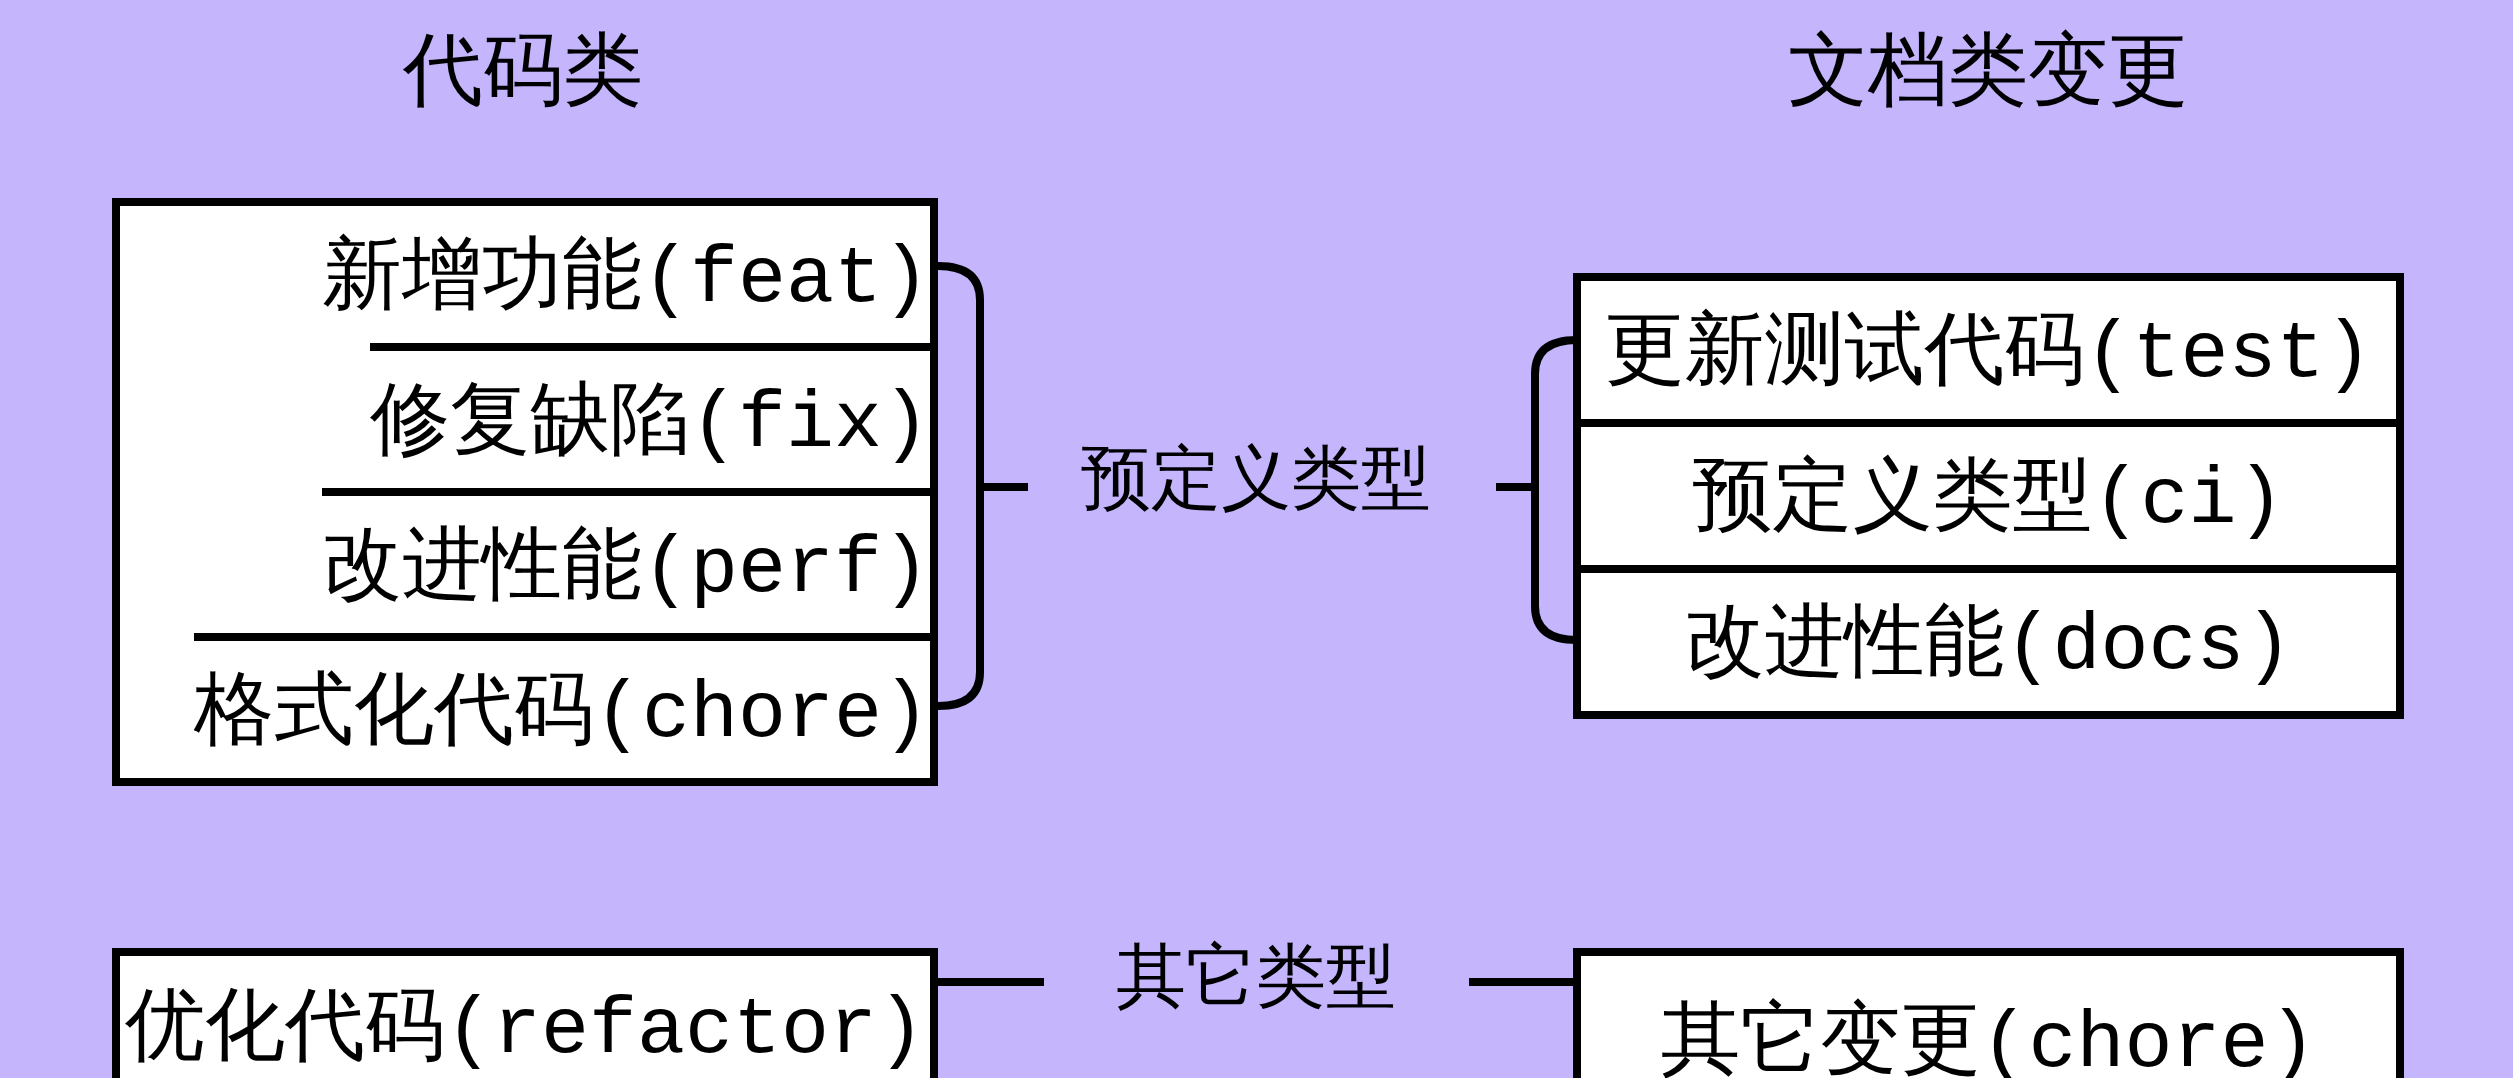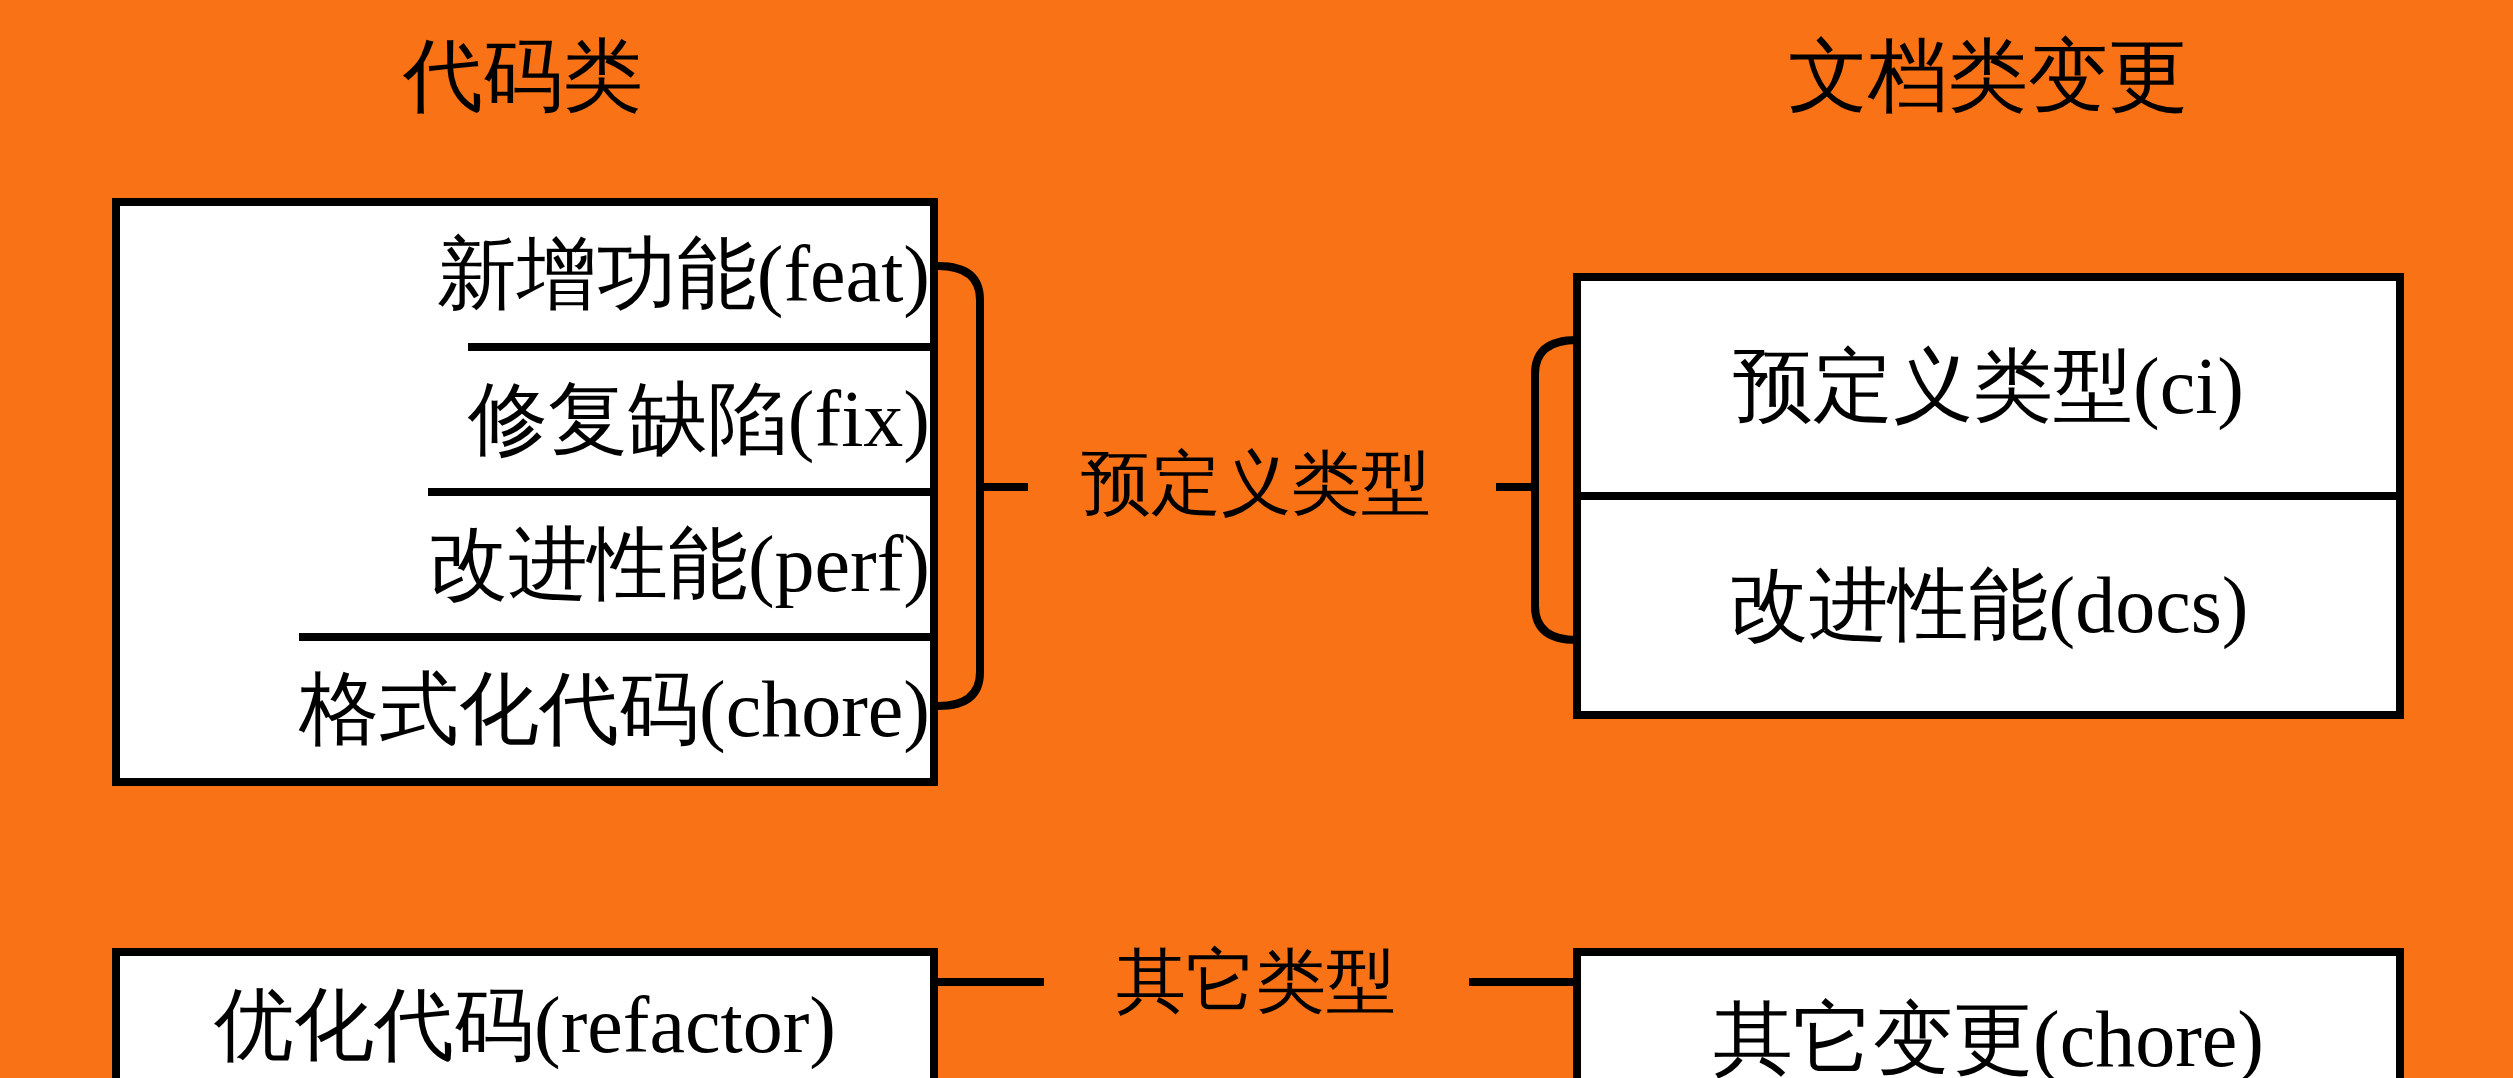--- a/index.html
+++ b/index.html
@@ -11,8 +11,8 @@
     position: relative;
     width: 2513px;
     height: 1078px;
-    background: #f97316;
-    font-family: Liberation Serif, serif;
+    background: #c4b5fd;
+    font-family: Liberation Mono, monospace;
     color: #000000;
     overflow: hidden;
   }

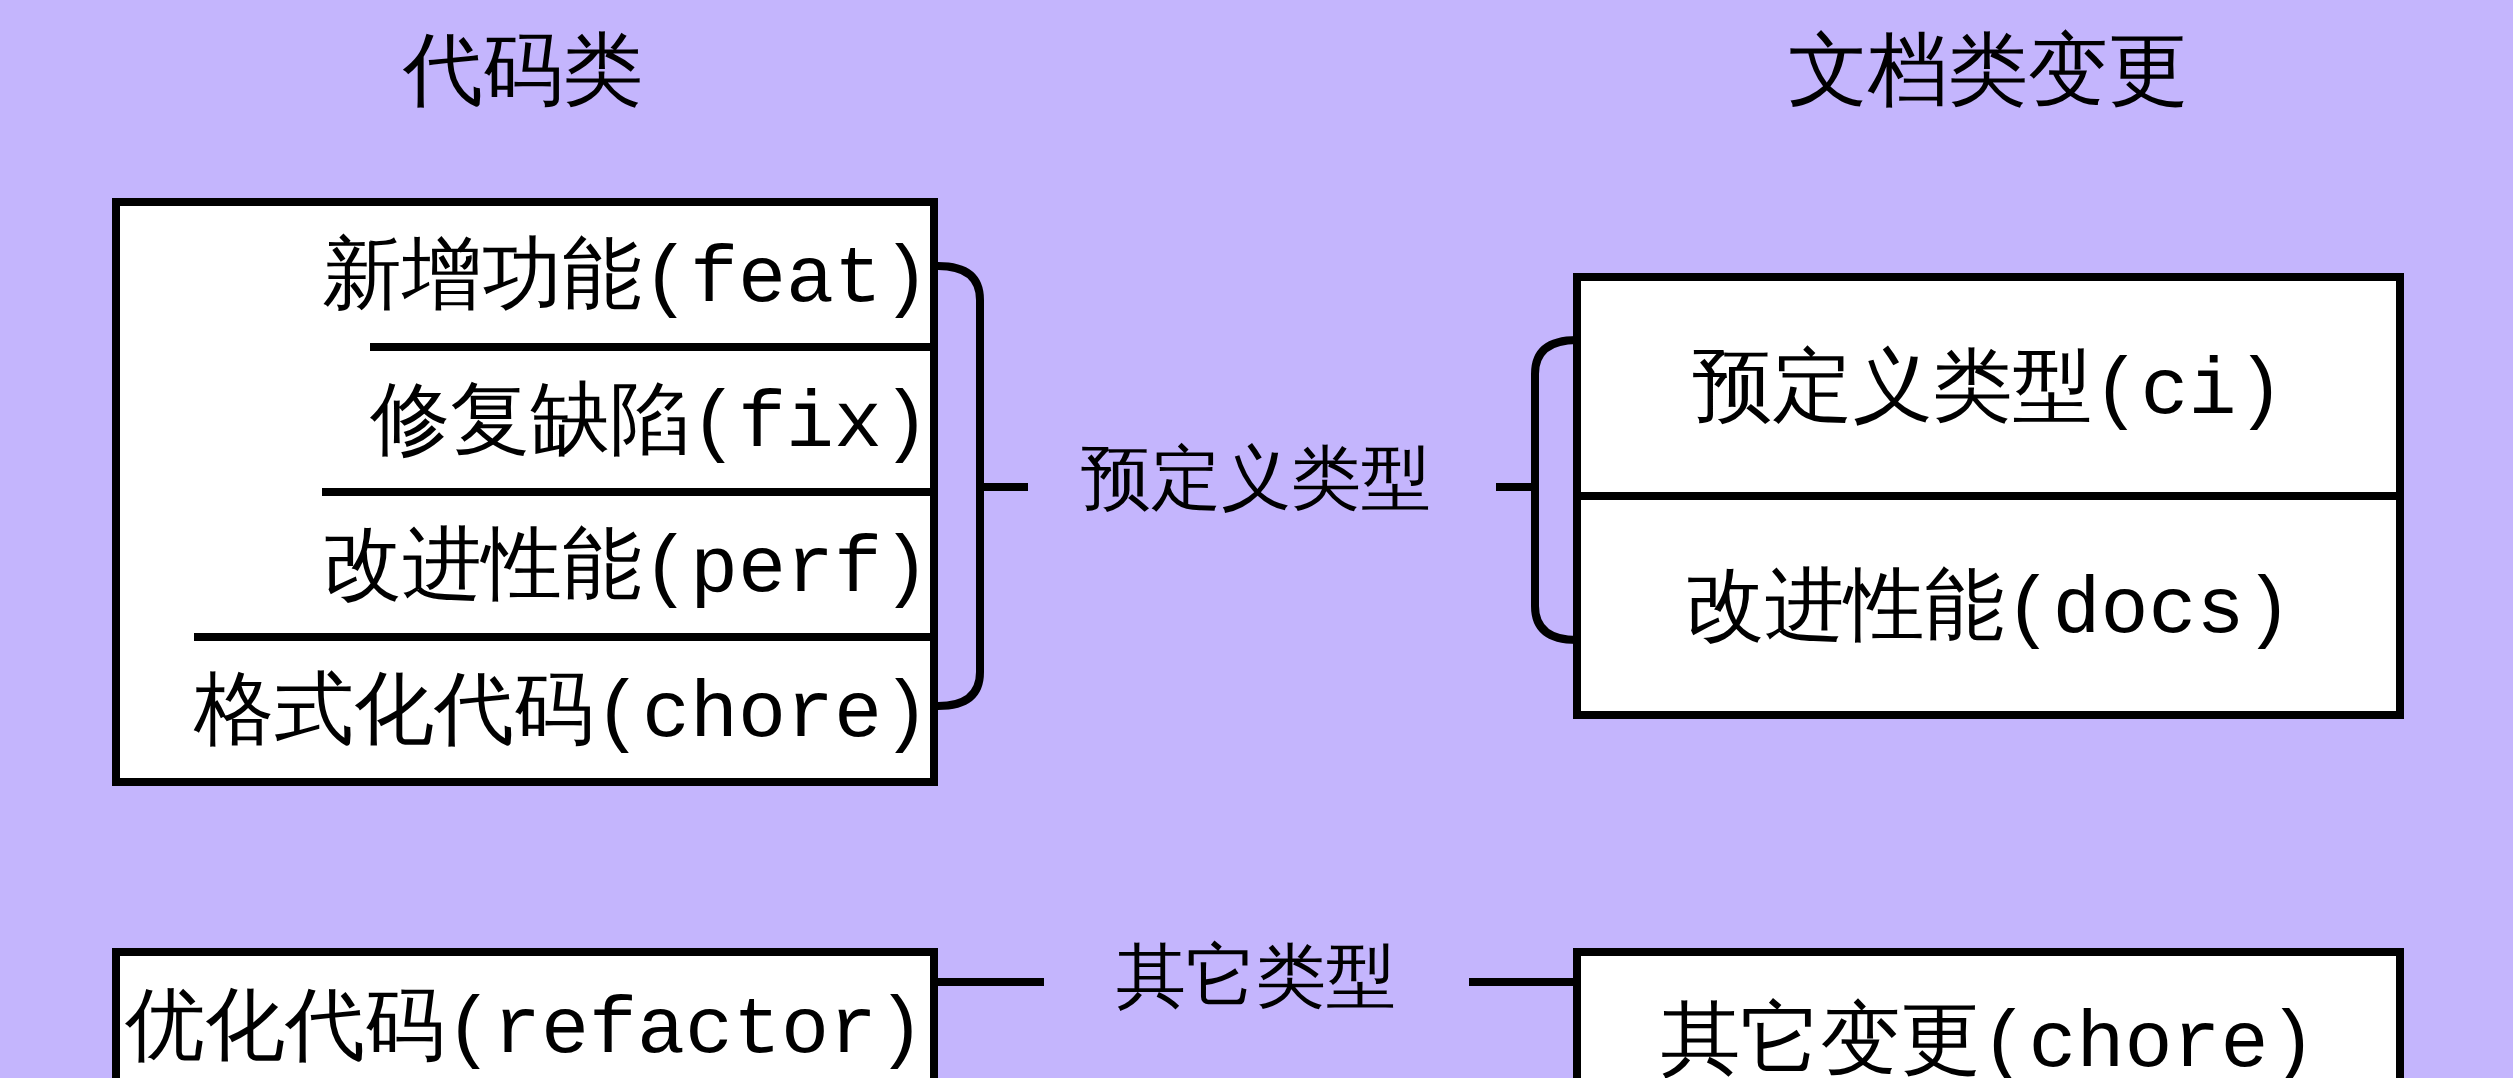--- a/index.html
+++ b/index.html
@@ -93,6 +93,7 @@
   </div>
 
   <div class="box" style="left:1573px; top:273px; width:831px; height:446px;">
+    <div class="row">更新测试代码(test)</div>
     <div class="row">预定义类型(ci)</div>
     <div class="row">改进性能(docs)</div>
   </div>

